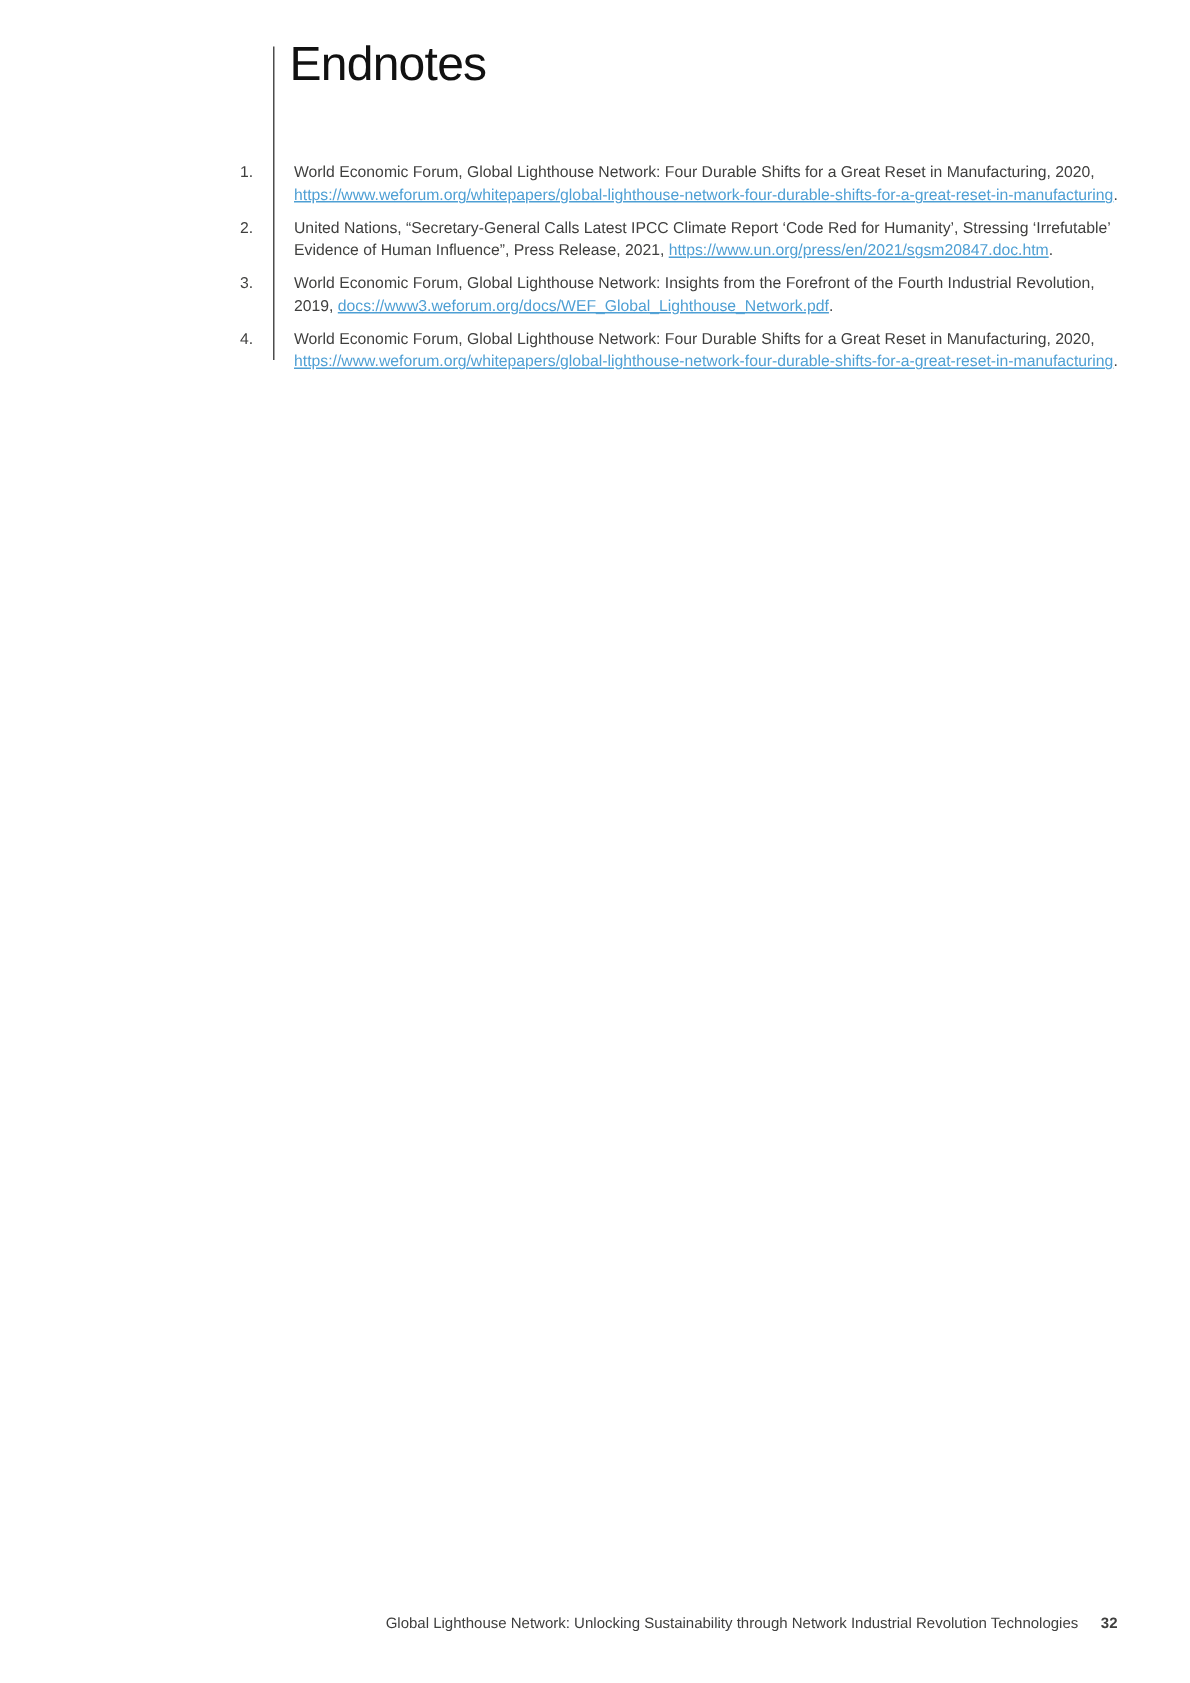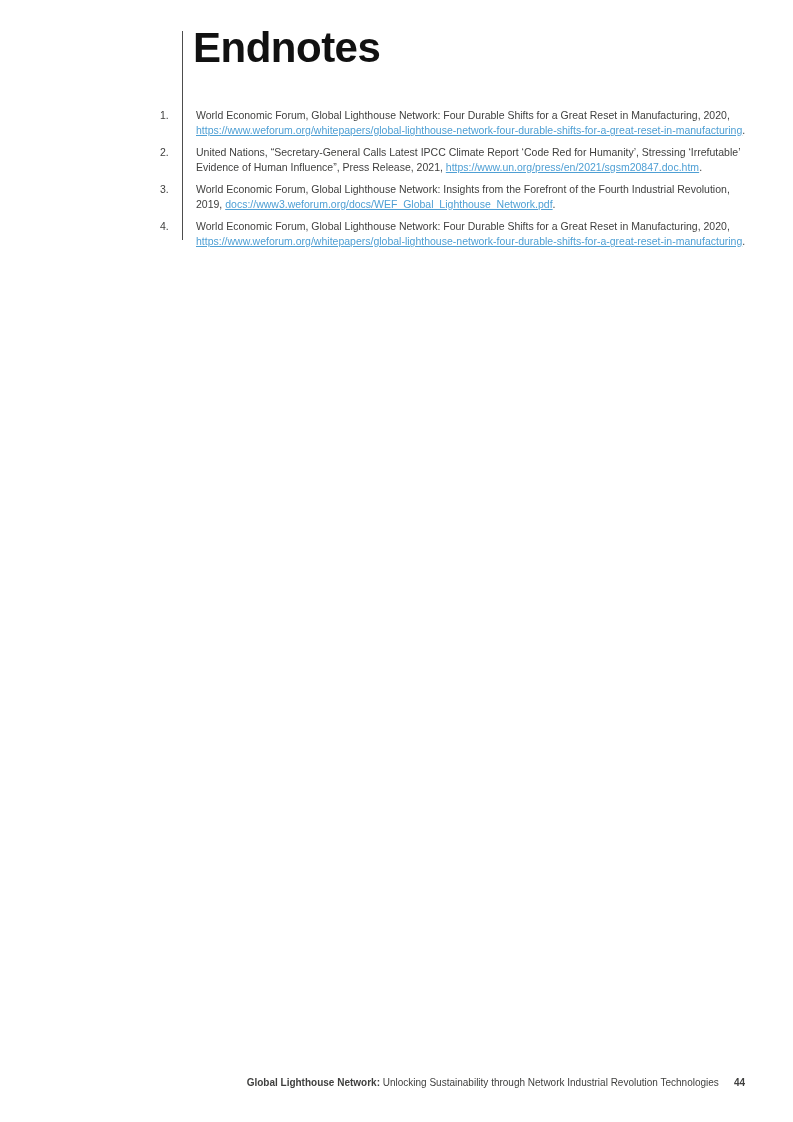--- a/index.html
+++ b/index.html
@@ -28,9 +28,9 @@
     left: 193px;
     top: 24px;
     margin: 0;
-    font-size: 42px;
+    font-size: 32px;
     line-height: 1.15;
-    font-weight: bold;
+    font-weight: normal;
     letter-spacing: -0.5px;
     color: #111111;
   }

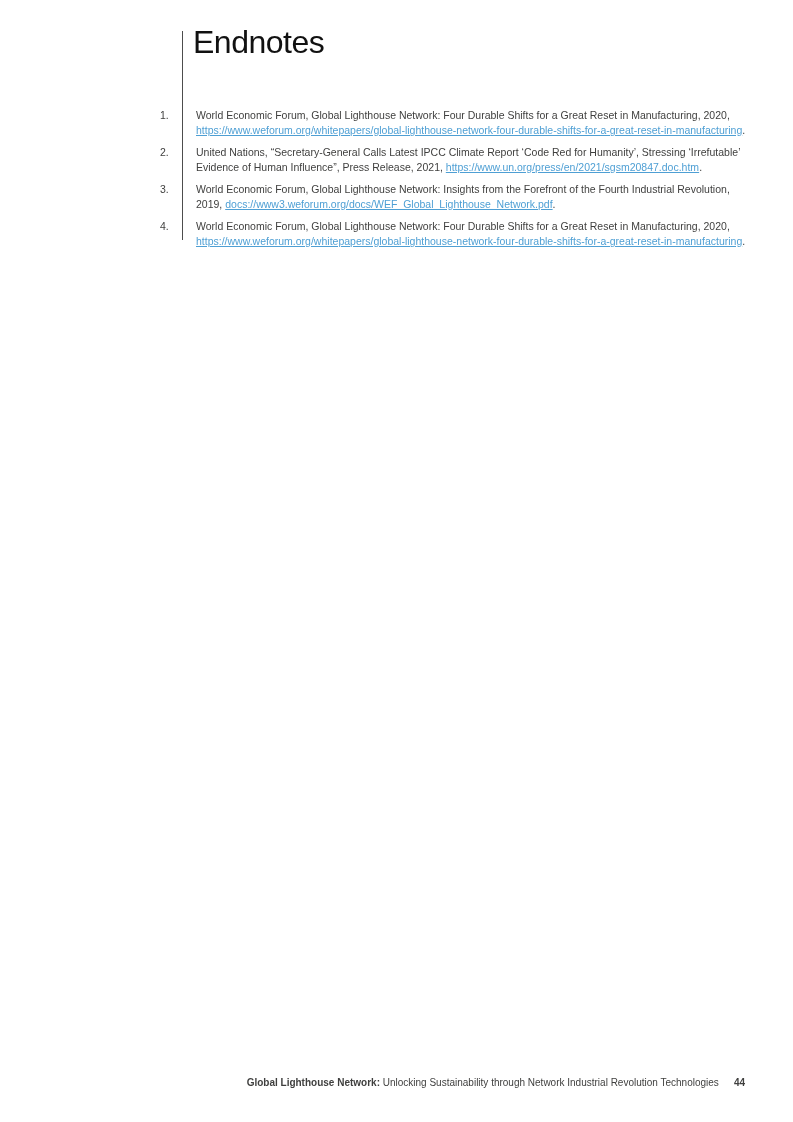--- a/index.html
+++ b/index.html
@@ -73,7 +73,7 @@
     white-space: nowrap;
   }
   .footer-bold {
-    font-weight: bold;
+    font-weight: normal;
   }
   .footer-page-num {
     font-weight: bold;

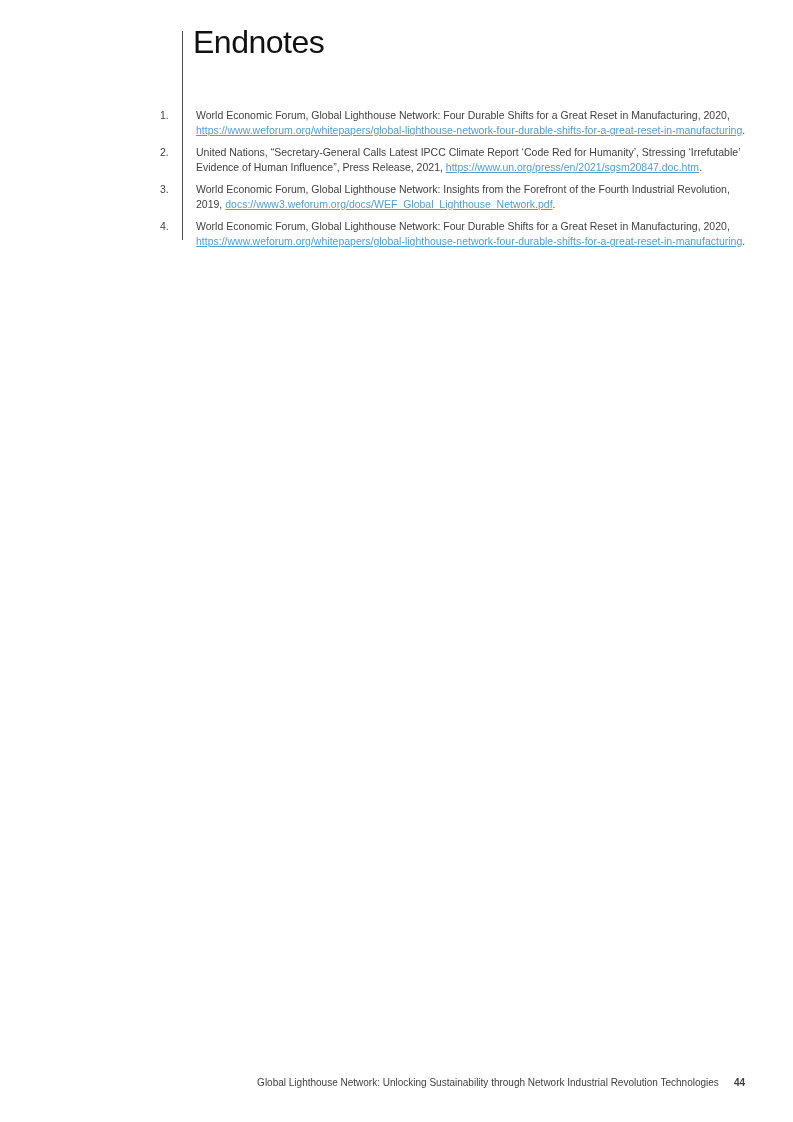--- a/index.html
+++ b/index.html
@@ -105,7 +105,7 @@
       </li>
     </ol>
   <div class="footer">
-    <span class="footer-bold">Global Lighthouse Network:</span><span> Unlocking Sustainability through Network Industrial Revolution Technologies</span><span class="footer-page-num">44</span>
+    <span class="footer-bold">Global Lighthouse Network:</span><span> Unlocking Sustainability through Network Industrial Revolution Technologies</span><span class="footer-page-num">32</span>
   </div>
 </div>
 

